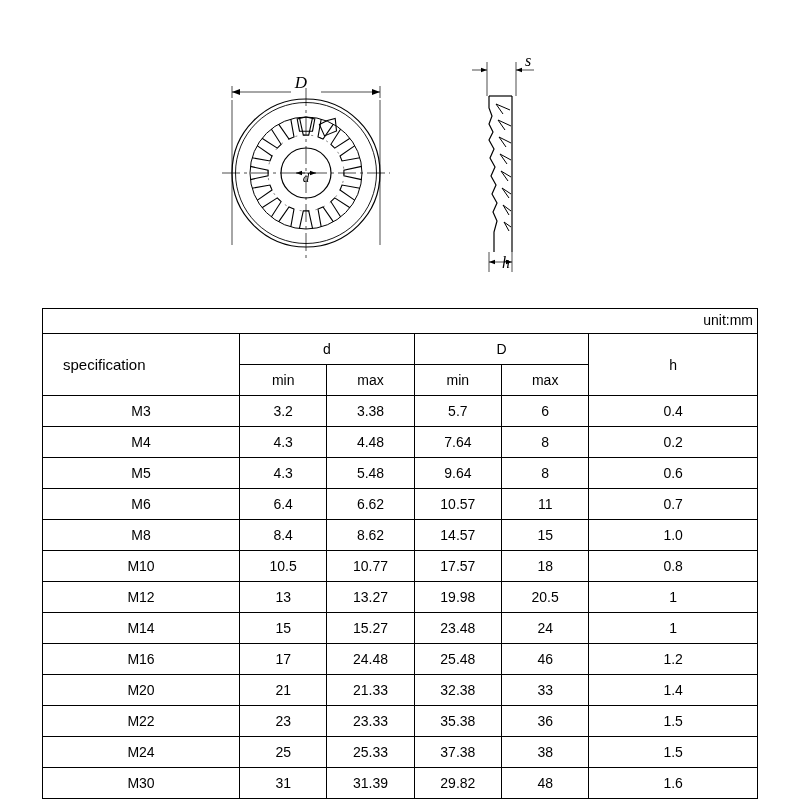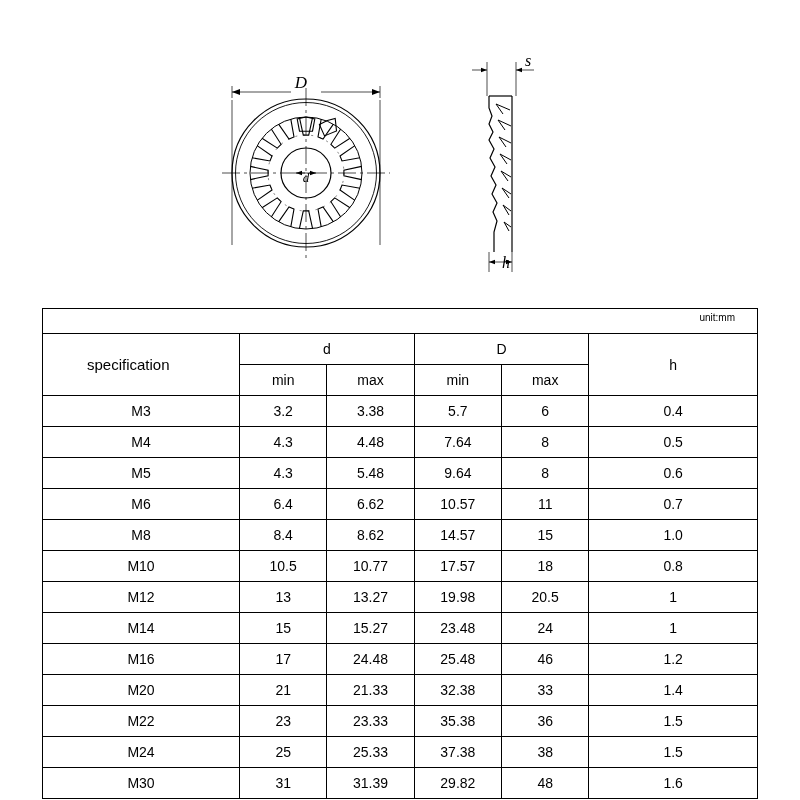--- a/index.html
+++ b/index.html
@@ -40,9 +40,9 @@
   }
   .unit-label {
     position: absolute;
-    right: 22px;
+    right: 4px;
     top: 3px;
-    font-size: 10px;
+    font-size: 14px;
     font-family: "Liberation Sans", sans-serif;
   }
   table.spec {

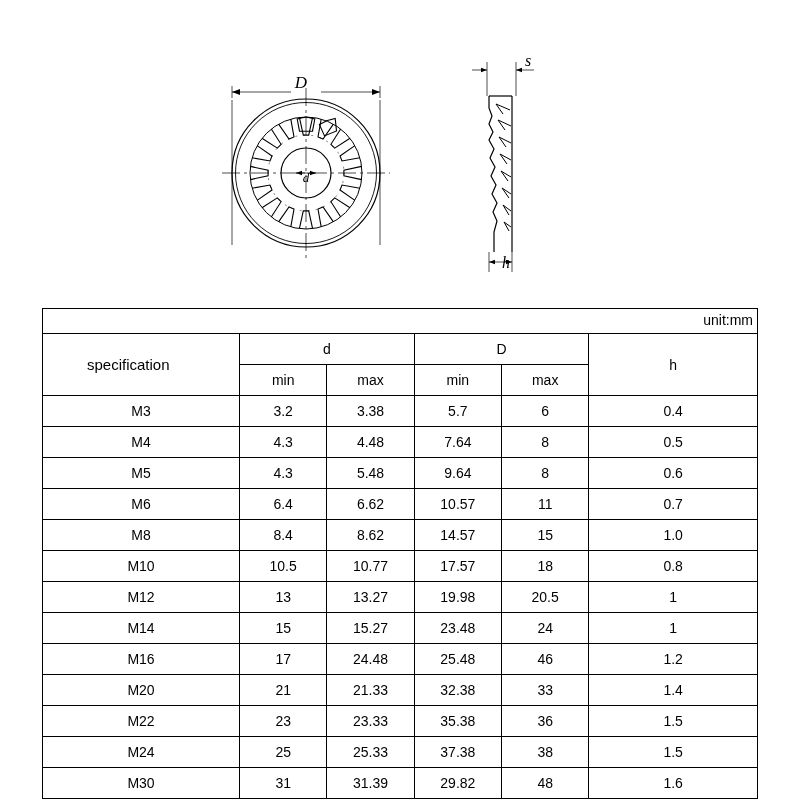--- a/index.html
+++ b/index.html
@@ -61,7 +61,7 @@
   }
   table.spec th.spec-head {
     text-align: left;
-    padding-left: 44px;
+    padding-left: 20px;
     font-size: 15px;
   }
   .col-spec { width: 194px; }

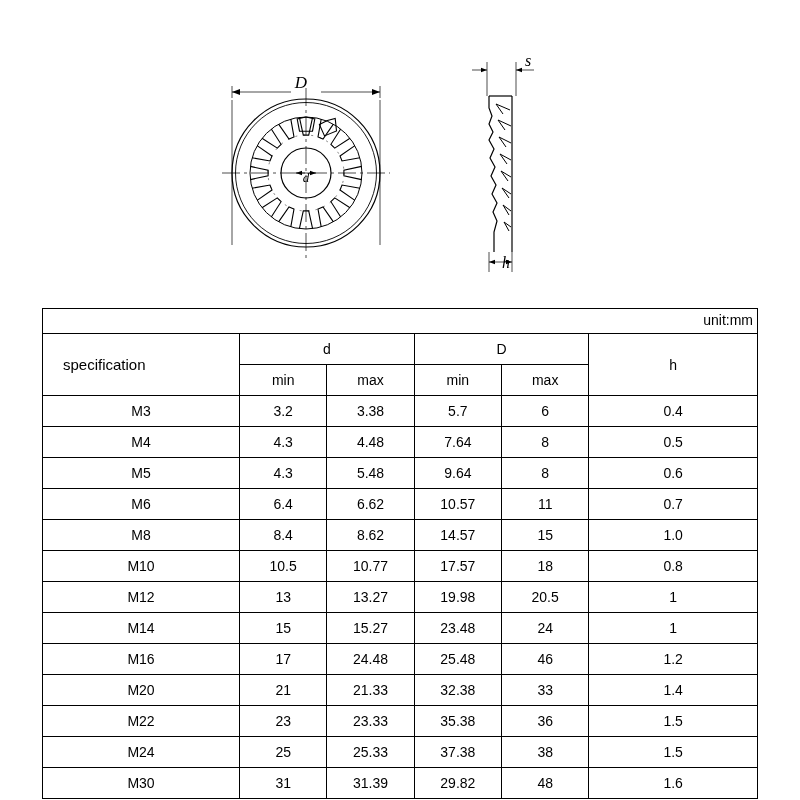--- a/index.html
+++ b/index.html
@@ -202,7 +202,7 @@
           <td>4.48</td>
           <td>7.64</td>
           <td>8</td>
-          <td>0.5</td>
+          <td>0.2</td>
         </tr>
         <tr>
           <td>M5</td>

